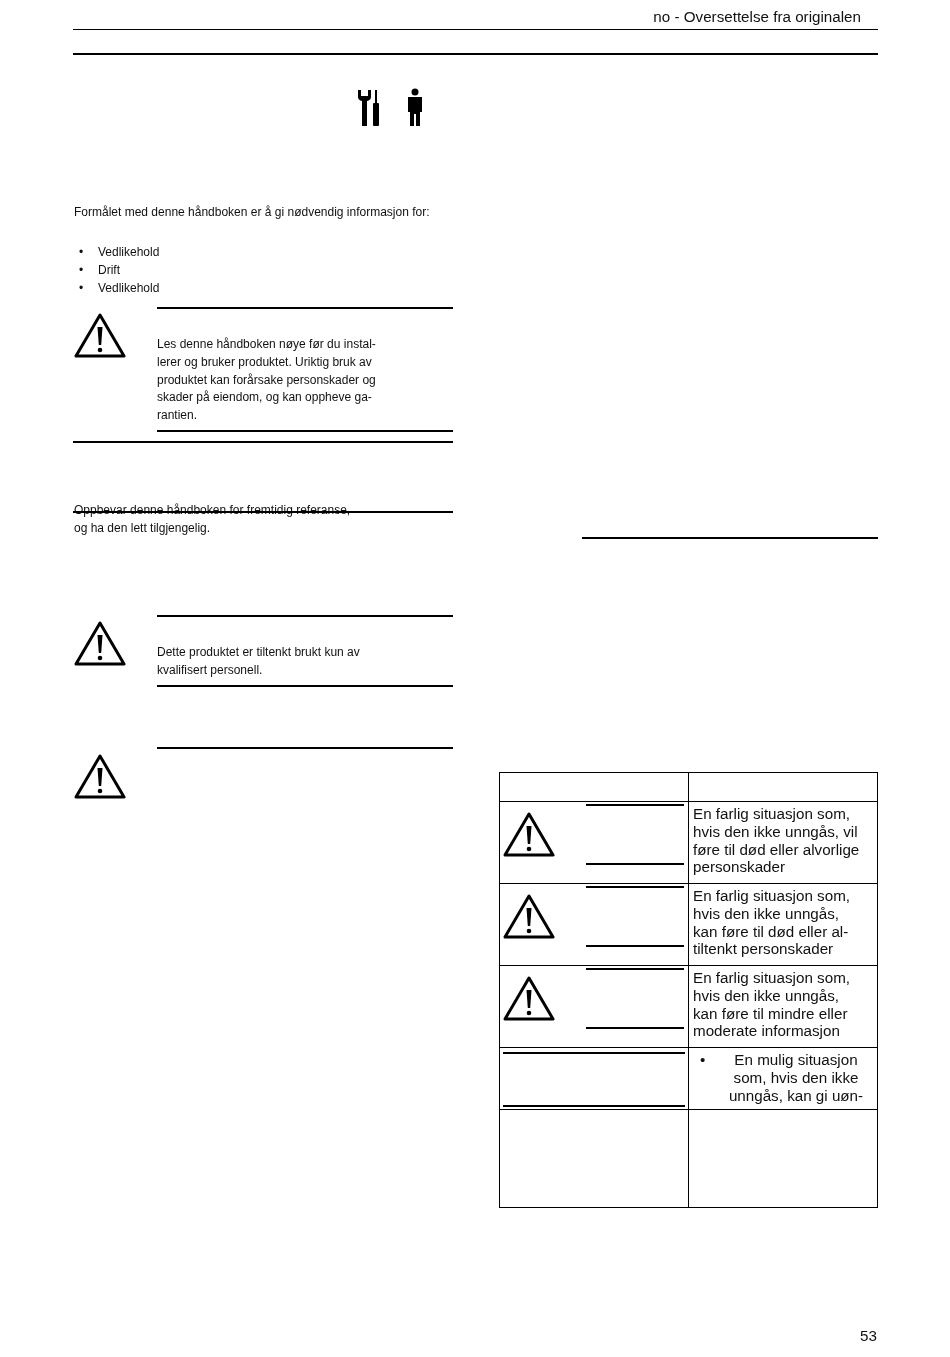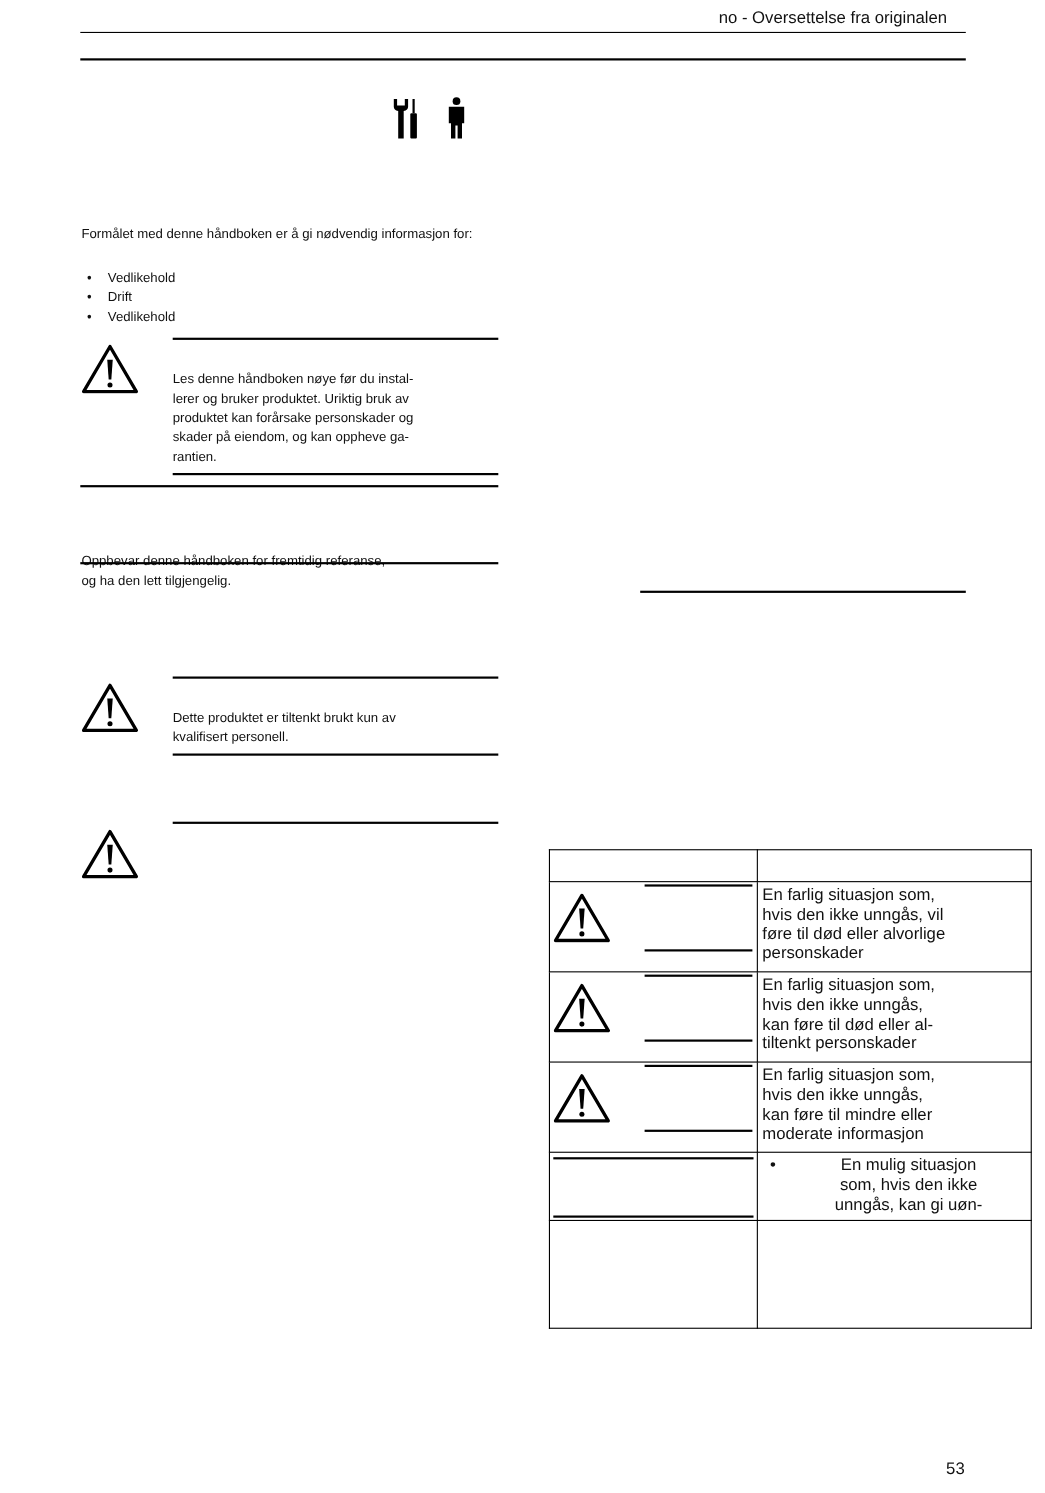--- a/index.html
+++ b/index.html
@@ -15,7 +15,7 @@
   ul.bullets li { position: relative; padding-left: 24px; }
   ul.bullets li::before { content: "\2022"; position: absolute; left: 5px; }
   .warn-icon { position: absolute; width: 52px; height: 46px; }
-  table.hazard { position: absolute; left: 499px; top: 772px; width: 439px;
+  table.hazard { position: absolute; left: 499px; top: 772px; width: 379px;
                  border-collapse: collapse; border-radius: 28px; }
   table.hazard td { border: 1px solid #000; vertical-align: top; padding: 0; position: relative; }
   .cell-left { width: 188px; }

